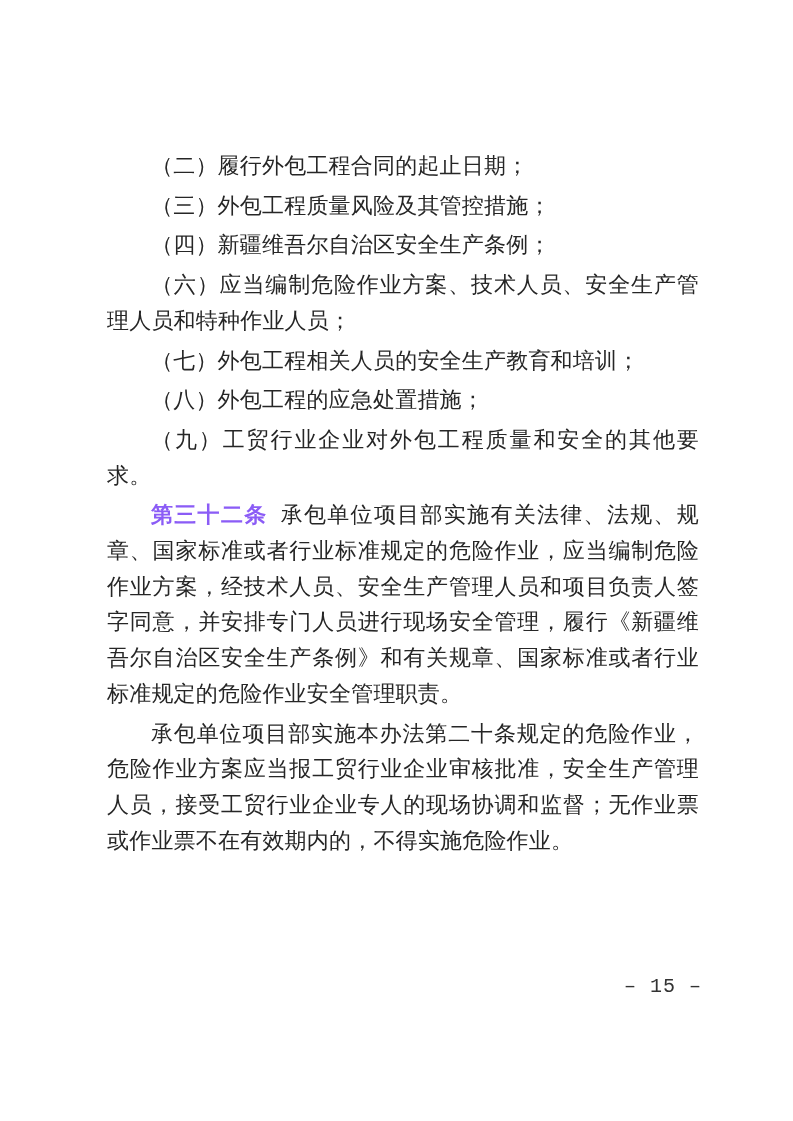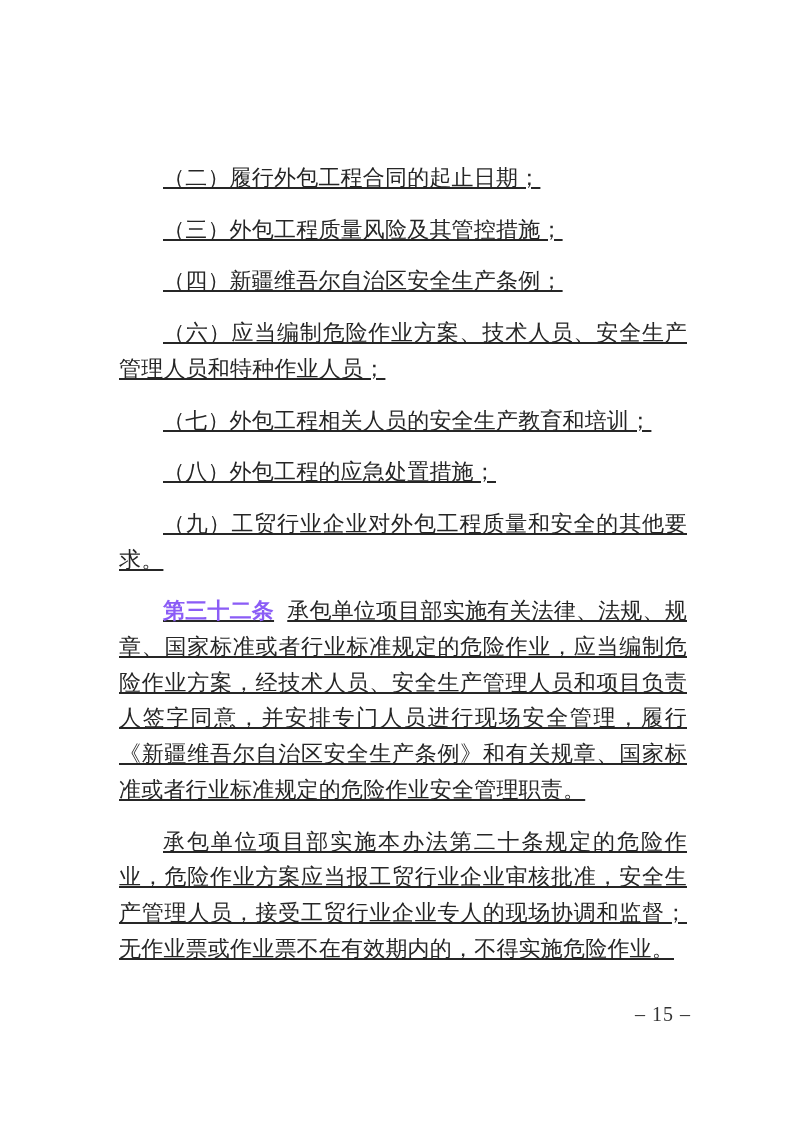--- a/index.html
+++ b/index.html
@@ -28,9 +28,8 @@
     letter-spacing: 0.2px;
   }
   .para {
-    margin: 16px;
+    margin: 4px;
     text-indent: 2em;
-    text-decoration: underline;
   }
   .article-number {
     font-weight: 700;

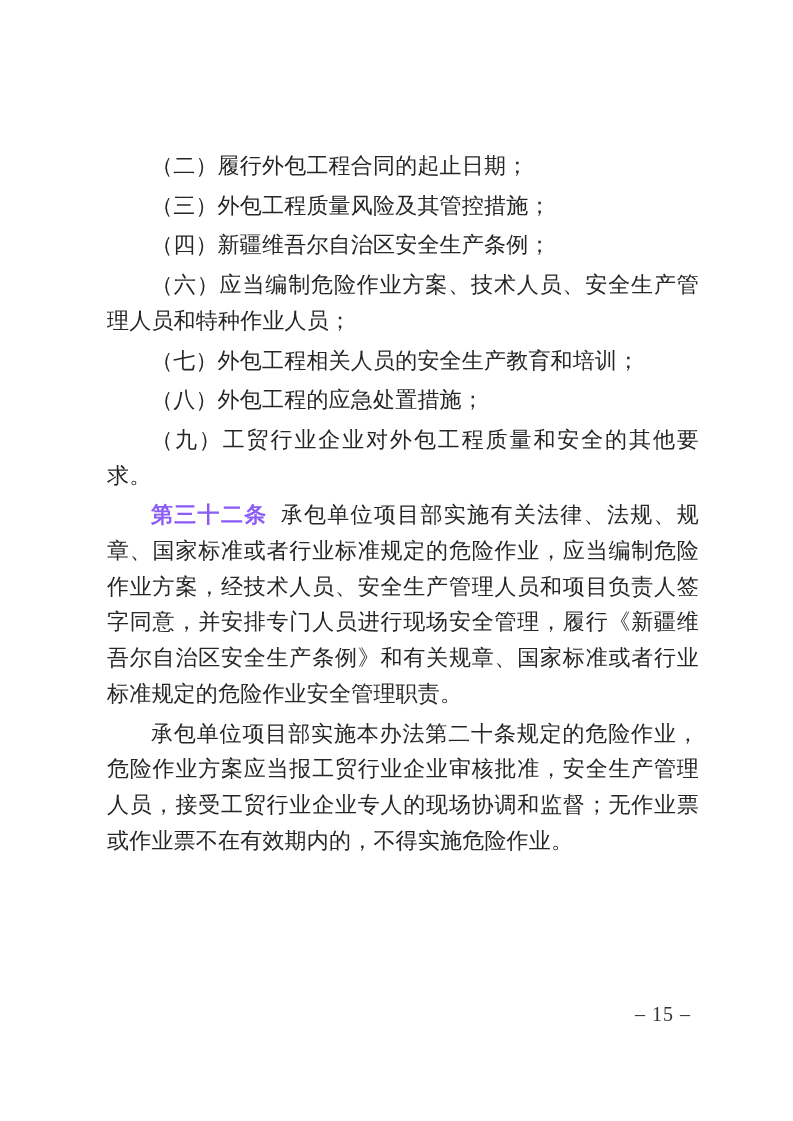--- a/index.html
+++ b/index.html
@@ -41,14 +41,14 @@
   }
   .page-number {
     position: absolute;
-    top: 1003px;
+    top: 975px;
     left: 618px;
     width: 90px;
     text-align: center;
     font-size: 20px;
     color: #333333;
     letter-spacing: 1px;
-    font-family: Liberation Serif, serif;
+    font-family: Liberation Mono, monospace;
   }
 </style>
 </head>

